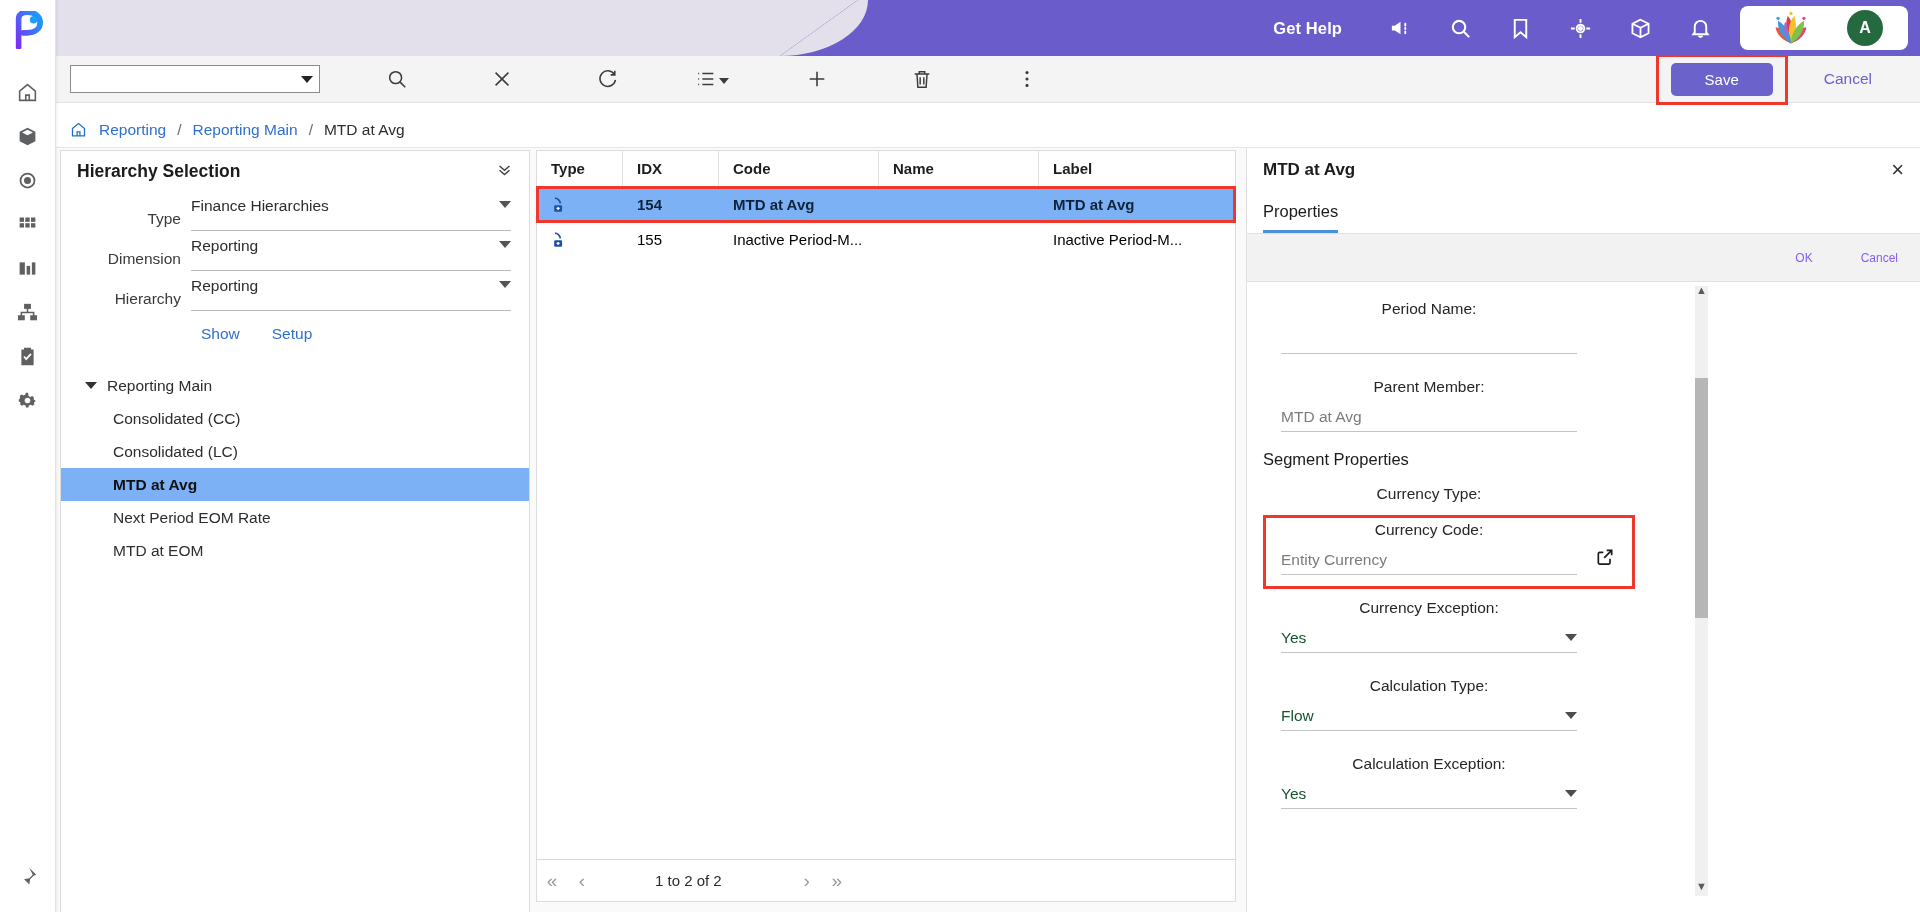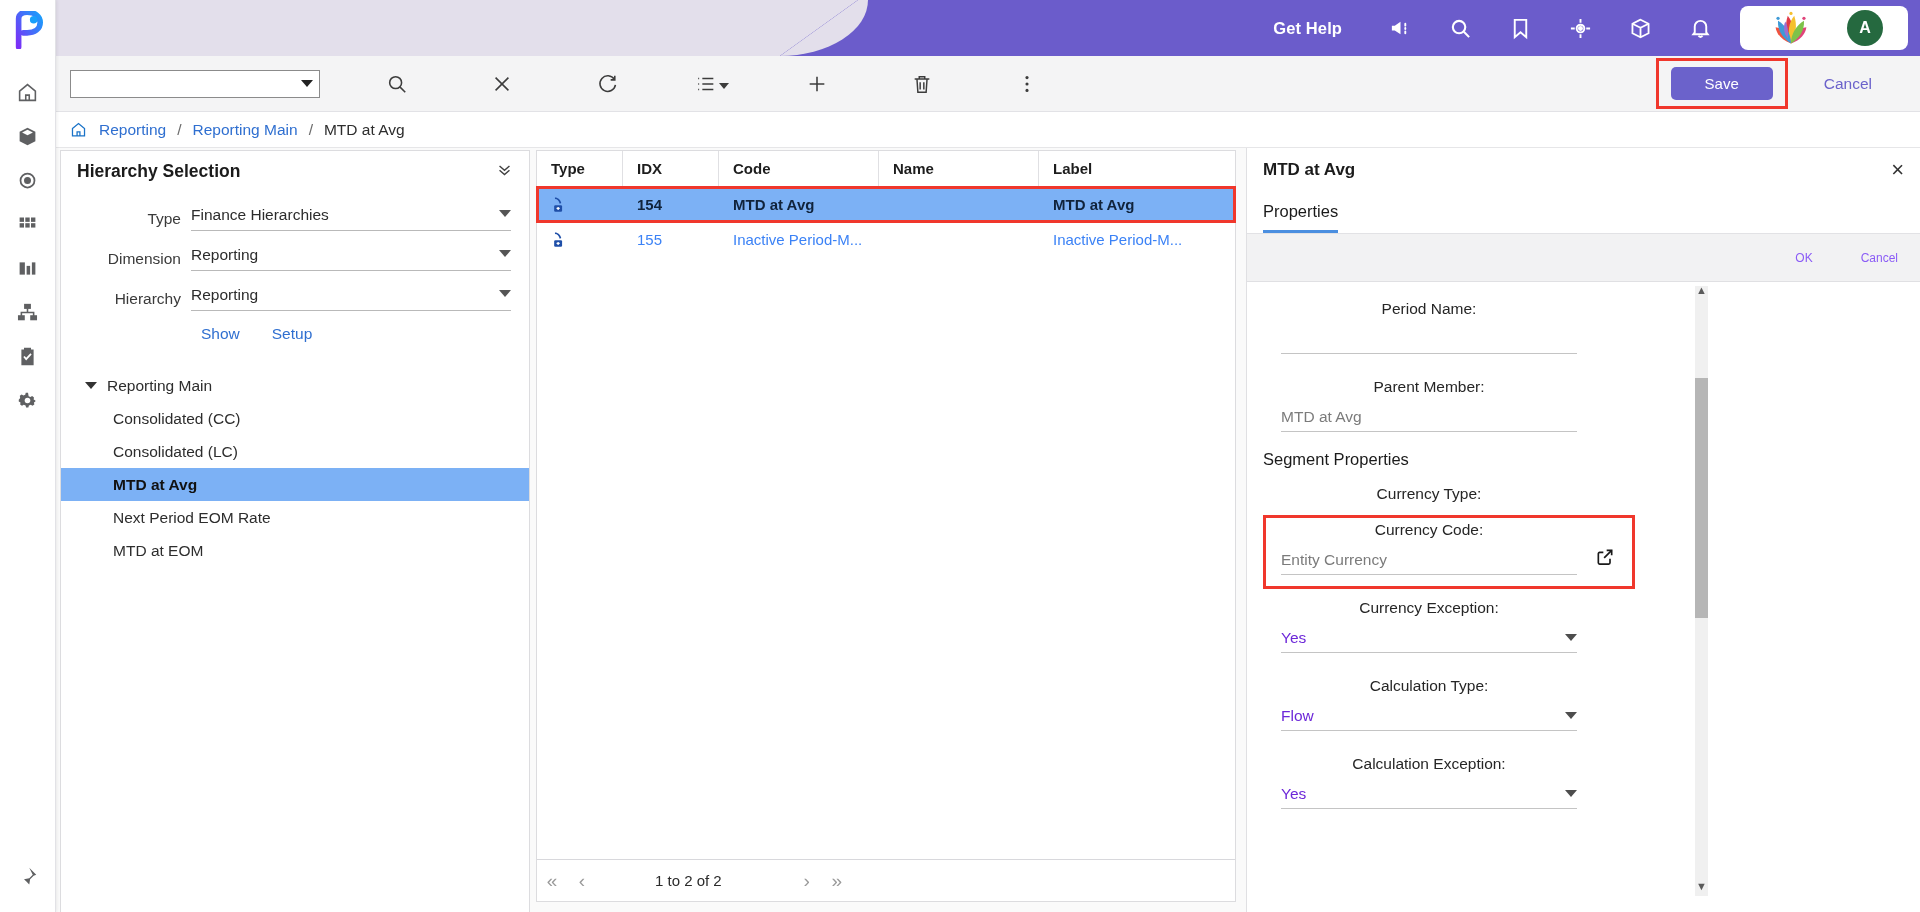--- a/index.html
+++ b/index.html
@@ -84,7 +84,7 @@
 
   
   #toolbar {
-    position: absolute; left: 56px; top: 56px; width: 1864px; height: 56px;
+    position: absolute; left: 56px; top: 56px; width: 1864px; height: 47px;
     background: #f4f4f5;
     display: flex; align-items: center;
     border-bottom: 1px solid #e2e2e6;

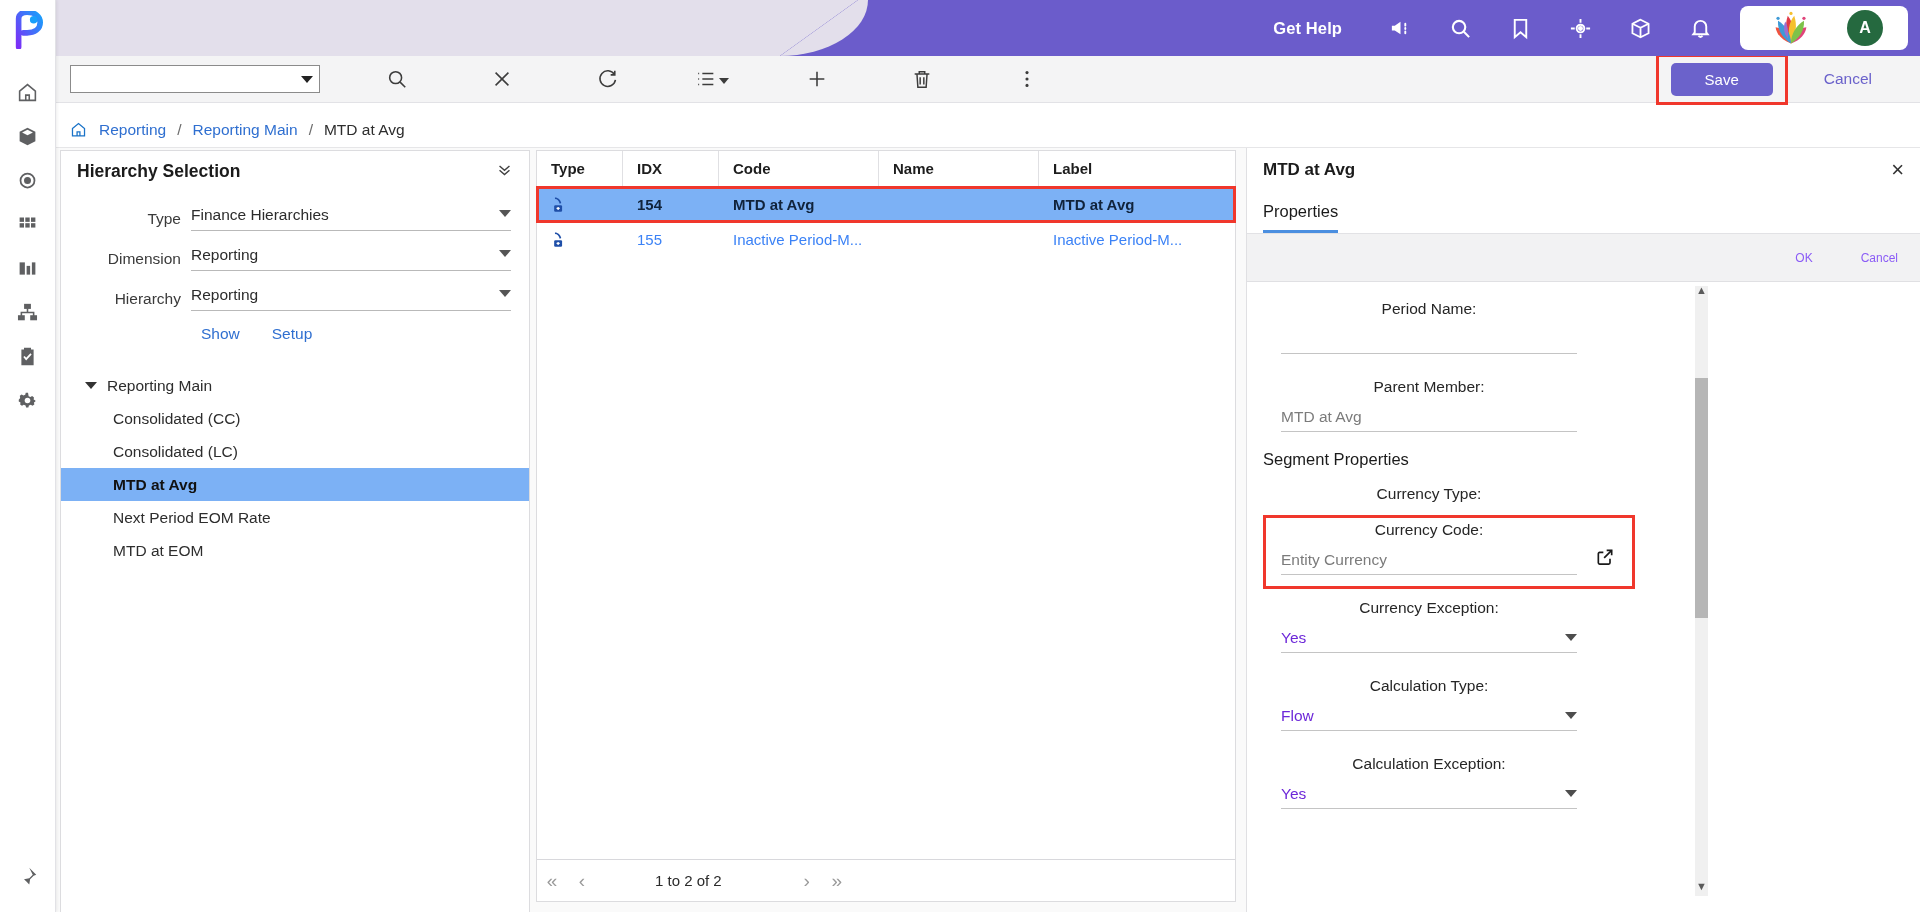--- a/index.html
+++ b/index.html
@@ -158,7 +158,7 @@
   .field-label { font-size: 15.5px; color: #3a3a3a; width: 112px; text-align: right; padding-right: 10px; padding-bottom: 3px;}
   .field-ctrl {
     flex: 1; border-bottom: 1px solid #b9b9b9; display: flex; align-items: center;
-    padding-bottom: 6px; cursor: pointer; justify-content: space-between;
+    padding-bottom: 15px; cursor: pointer; justify-content: space-between;
   }
   .field-val { font-size: 15.5px; color: #2c2c2c; }
   .field-caret { margin-left: auto; width:0;height:0;

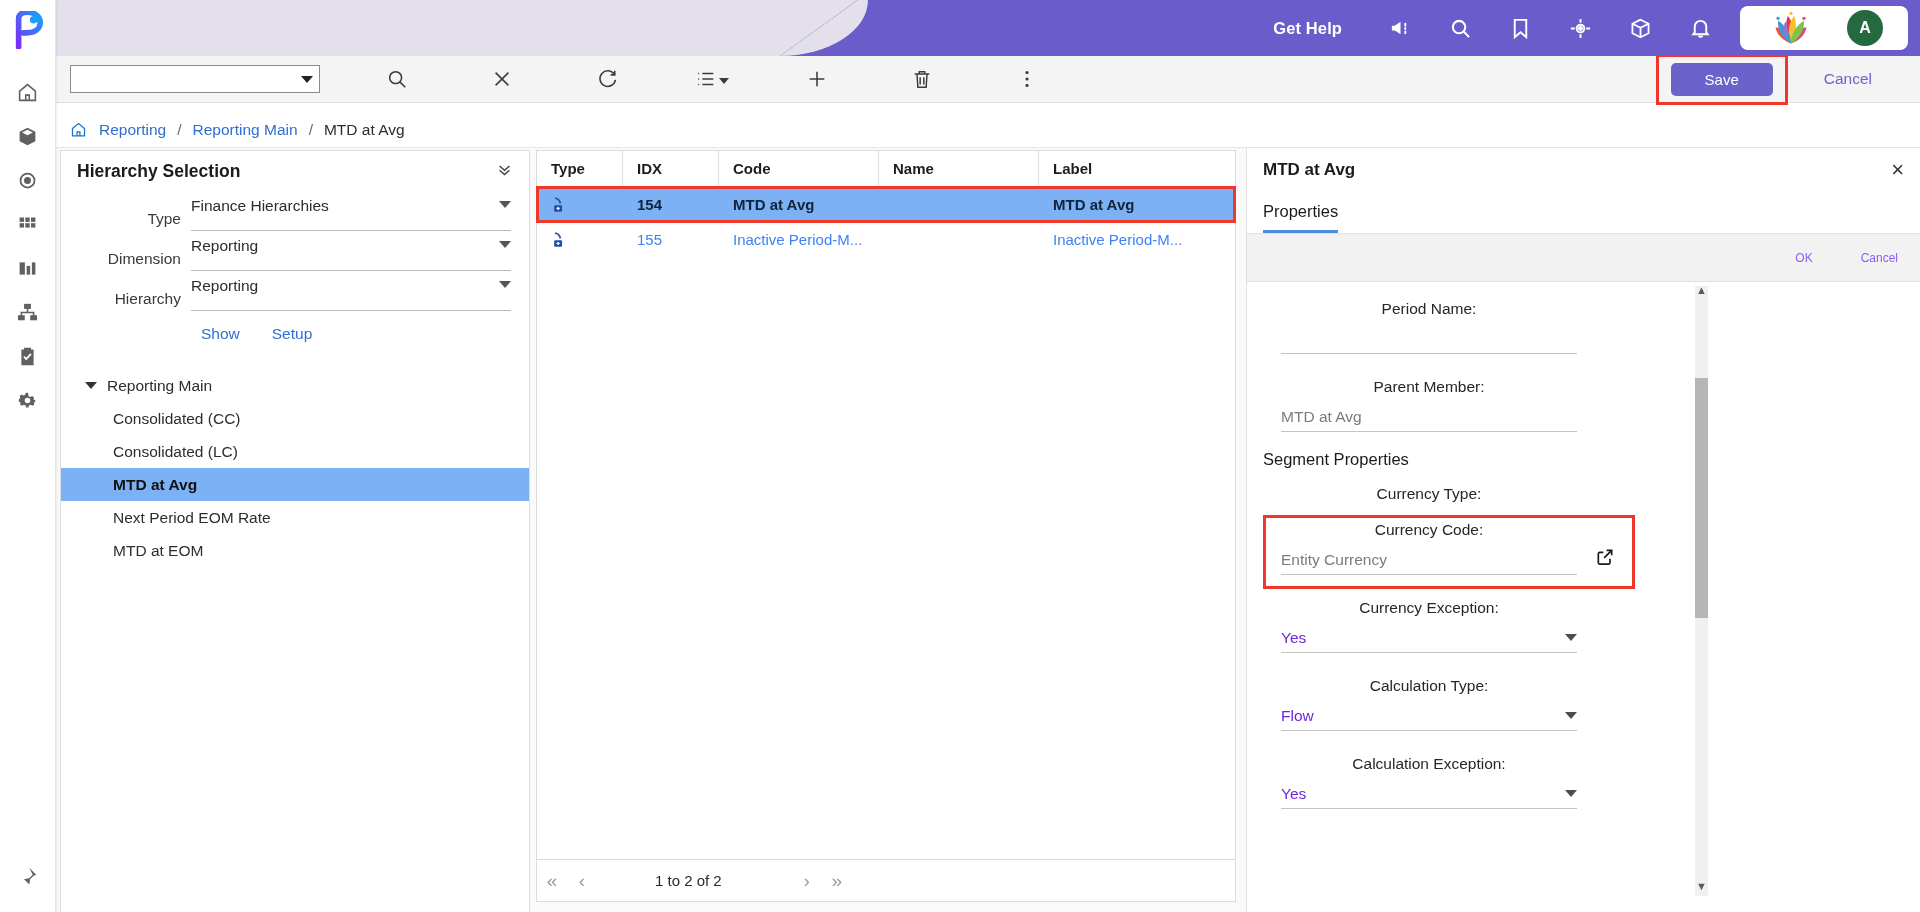--- a/index.html
+++ b/index.html
@@ -200,7 +200,7 @@
   .col-name { width: 160px; }
   .col-label{ flex: 1; }
 
-  .grid-row { display: flex; height: 35px; align-items: center; font-size: 15px; color: #3b82f6; cursor: pointer; }
+  .grid-row { display: flex; height: 35px; align-items: center; font-size: 15px; color: #000000; cursor: pointer; }
   .grid-row.selected { background: #7cb1f5; font-weight: bold; color: #10233b;}
   .gc { padding-left: 14px; height: 35px; display: flex; align-items: center; }
   .typeicon { color: #1f4fa8; display: flex; align-items:center; }

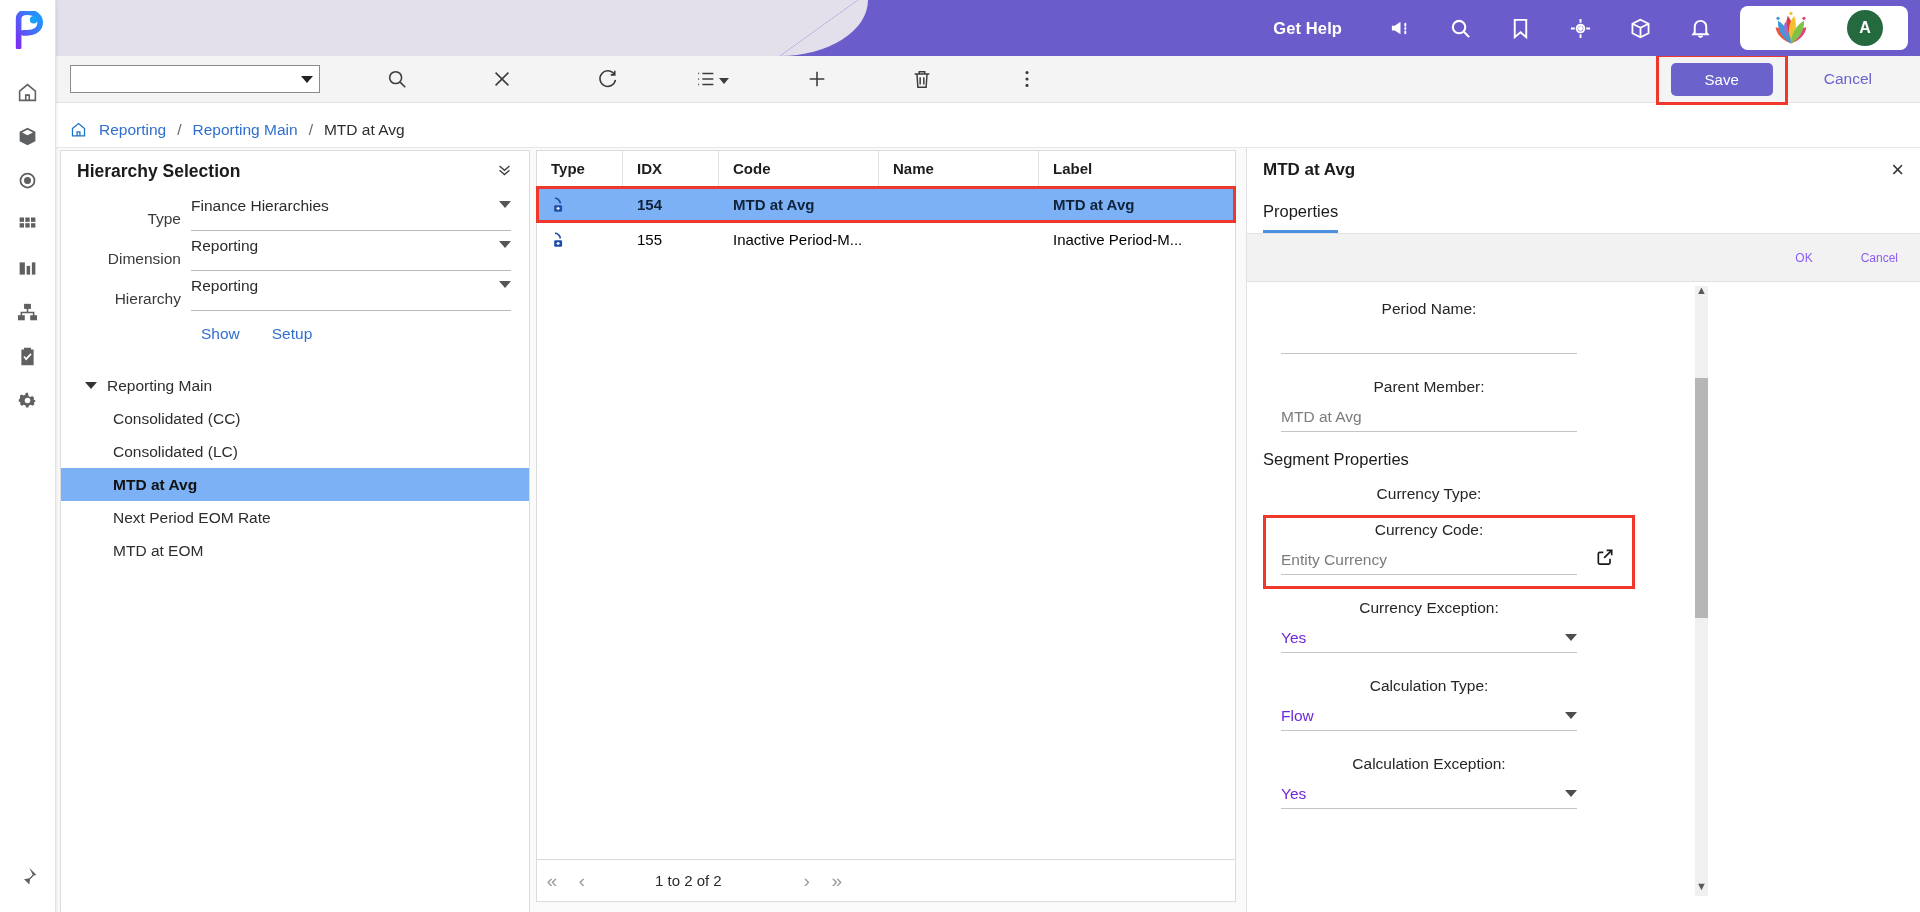--- a/index.html
+++ b/index.html
@@ -250,7 +250,7 @@
     position: relative;
   }
   .prop-val { font-size: 15.5px; color: #7b7b7b; }
-  .prop-val.dark { color: #6d28d9; text-align: center; }
+  .prop-val.dark { color: #14532d; text-align: center; }
   .ext-icon { position: absolute; right: -38px; top: 2px; color: #1a1a1a; cursor: pointer; }
   .ext-icon svg { width: 20px; height: 20px; }
   .prop-caret {

